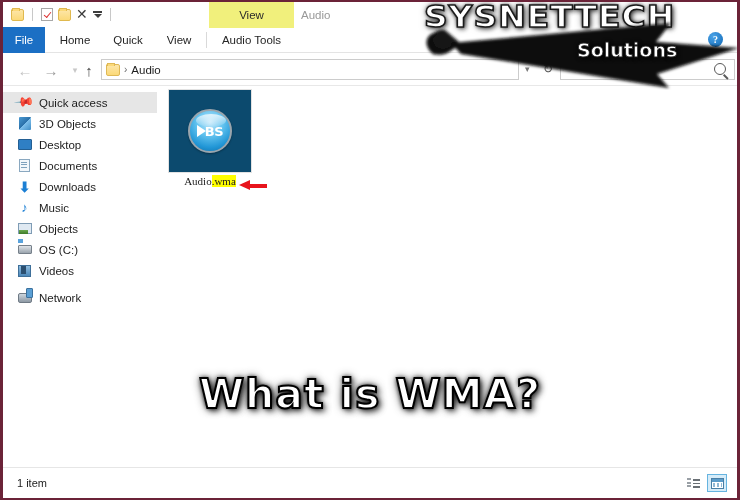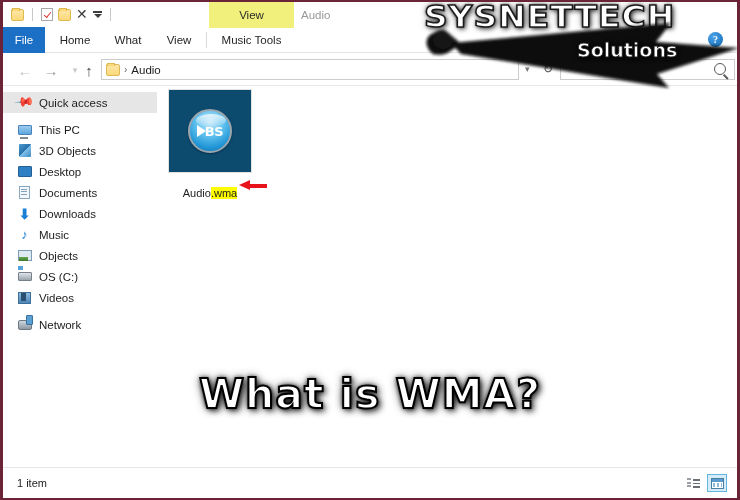--- a/index.html
+++ b/index.html
@@ -575,7 +575,7 @@
   <div class="ribbon">
     <div class="tab tab-file">File</div>
     <div class="tab tab-home">Home</div>
-    <div class="tab tab-share">What</div>
+    <div class="tab tab-share">Quick</div>
     <div class="tab tab-view">View</div>
     <div class="tab-sep"></div>
     <div class="tab tab-music">Music Tools</div>

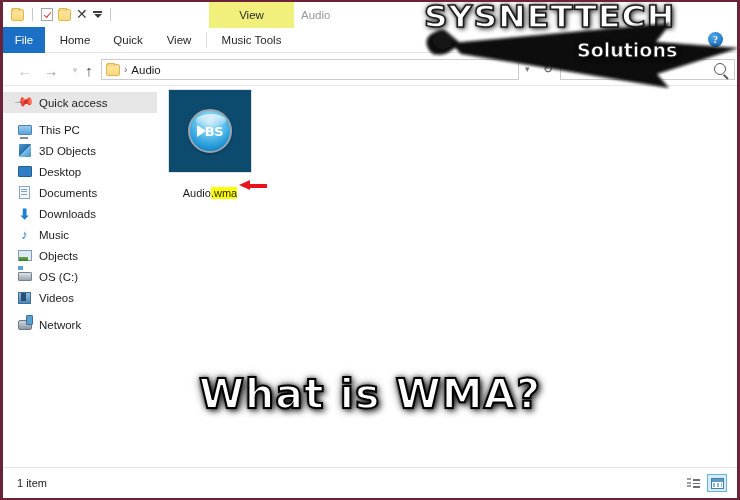--- a/index.html
+++ b/index.html
@@ -578,7 +578,7 @@
     <div class="tab tab-share">Quick</div>
     <div class="tab tab-view">View</div>
     <div class="tab-sep"></div>
-    <div class="tab tab-music">Music Tools</div>
+    <div class="tab tab-music">Audio Tools</div>
     <div class="help-btn">?</div>
   </div>
   <div class="musictools-underline"></div>

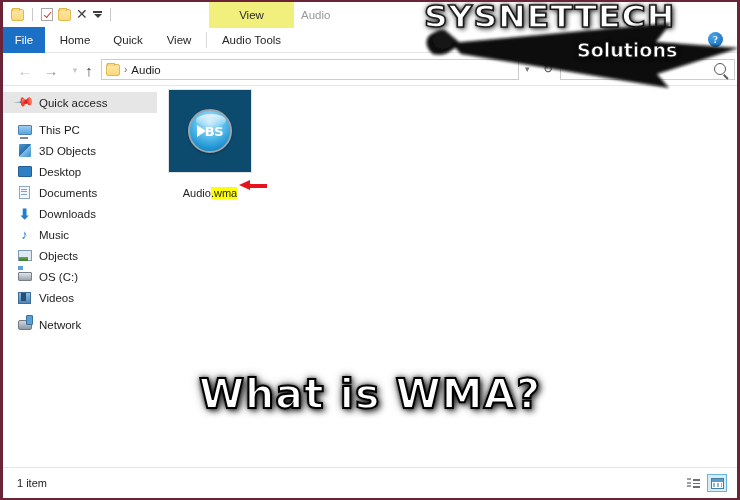--- a/index.html
+++ b/index.html
@@ -613,12 +613,6 @@
         <span>Quick access</span>
       </div>
 
-      <div class="nav-item group-gap">
-        <span class="nav-ico">
-            <span class="ic-pc"></span>
-          </span>
-        <span>This PC</span>
-      </div>
 
       <div class="nav-item indent-1">
         <span class="nav-ico">

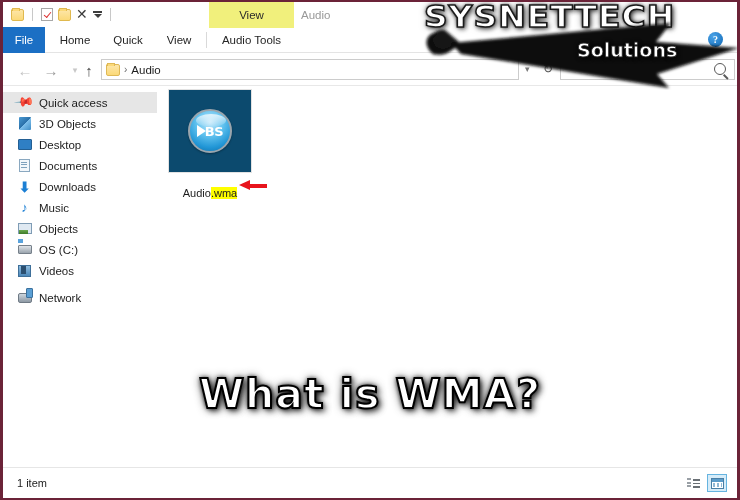--- a/index.html
+++ b/index.html
@@ -403,10 +403,11 @@
     line-height: 1;
   }
   .file-label {
-    margin-top: 14px;
+    margin-top: 2px;
     font-size: 11px; color: #1c1c1c;
     white-space: nowrap;
     position: relative;
+    font-family: Liberation Serif, serif;
   }
   .hl-ext { background: #ffff00; }
 

